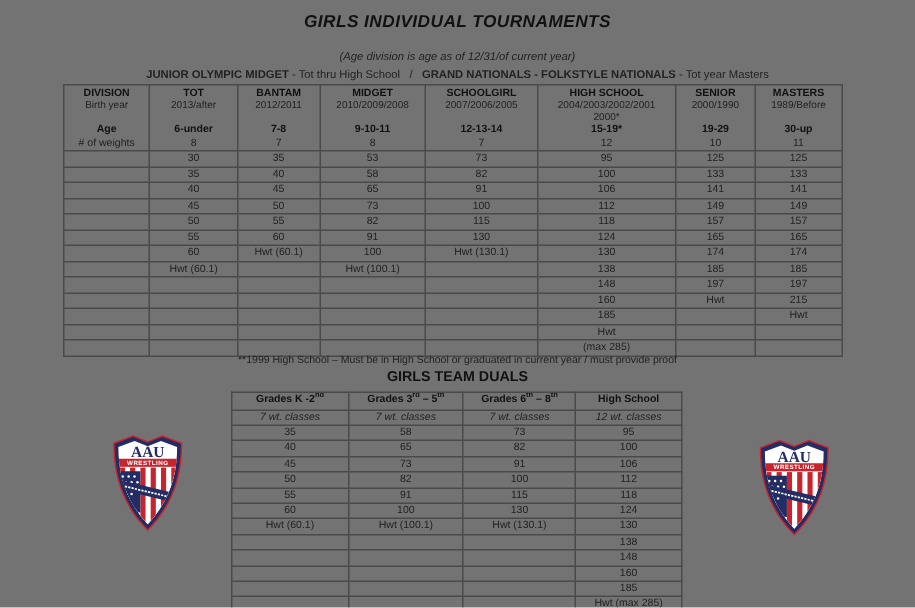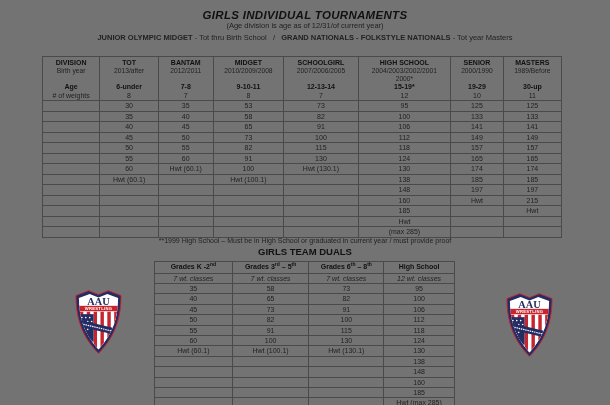--- a/index.html
+++ b/index.html
@@ -10,7 +10,7 @@
   
   .hdr{position:absolute;top:9px;left:0;width:610px;text-align:center;}
   .title{font-size:11.5px;font-weight:bold;font-style:italic;letter-spacing:.3px;color:#111;}
-  .subtitle{font-size:7.5px;margin-top:0;color:#222;}
+  .subtitle{font-size:7.5px;margin-top:12px;color:#222;font-style:italic;}
   .events{font-size:7.5px;margin-top:3px;color:#222;white-space:nowrap;}
   .events span{white-space:pre;}
   

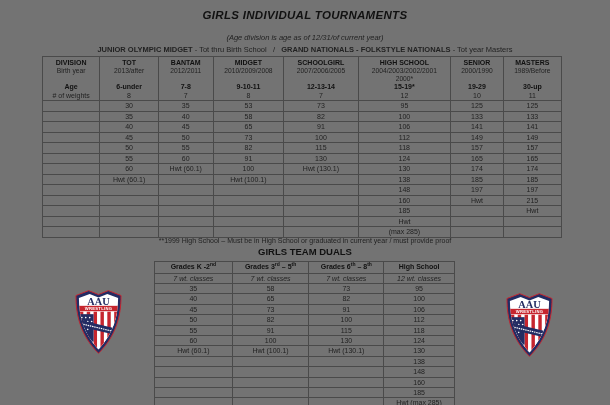--- a/index.html
+++ b/index.html
@@ -46,7 +46,7 @@
   <div class="hdr">
     <div class="title">GIRLS INDIVIDUAL TOURNAMENTS</div>
     <div class="subtitle">(Age division is age as of 12/31/of current year)</div>
-    <div class="events"><span style="font-weight: bold;">JUNIOR OLYMPIC MIDGET</span><span> - Tot thru Birth School   /   </span><span style="font-weight: bold;">GRAND NATIONALS - FOLKSTYLE NATIONALS</span><span> - Tot year Masters</span></div>
+    <div class="events"><span style="font-weight: bold;">JUNIOR OLYMPIC MIDGET</span><span> - Tot thru High School   /   </span><span style="font-weight: bold;">GRAND NATIONALS - FOLKSTYLE NATIONALS</span><span> - Tot year Masters</span></div>
   </div>
 
   <div class="t1">

